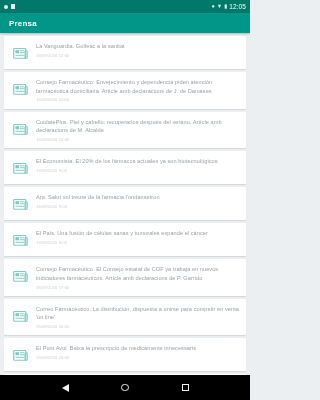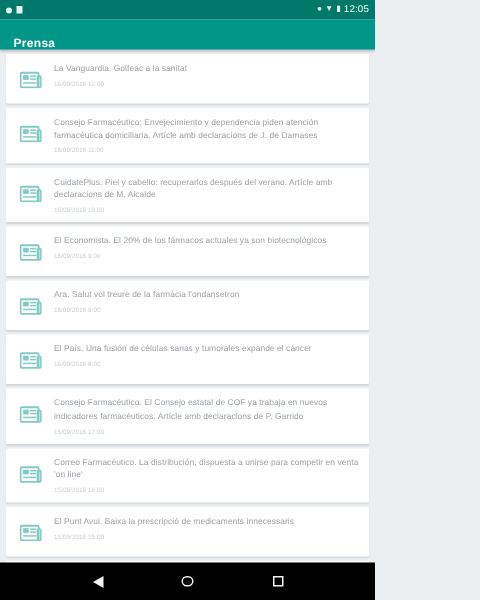--- a/index.html
+++ b/index.html
@@ -27,7 +27,7 @@
   
   .toolbar {
     height: 20px; background: #009688; color: #ffffff;
-    display: flex; align-items: flex-end; padding: 0 9px;
+    display: flex; align-items: center; padding: 0 9px;
     flex: 0 0 20px;
     box-shadow: 0 1px 2px rgba(0,0,0,.25);
     position: relative; z-index: 5;

